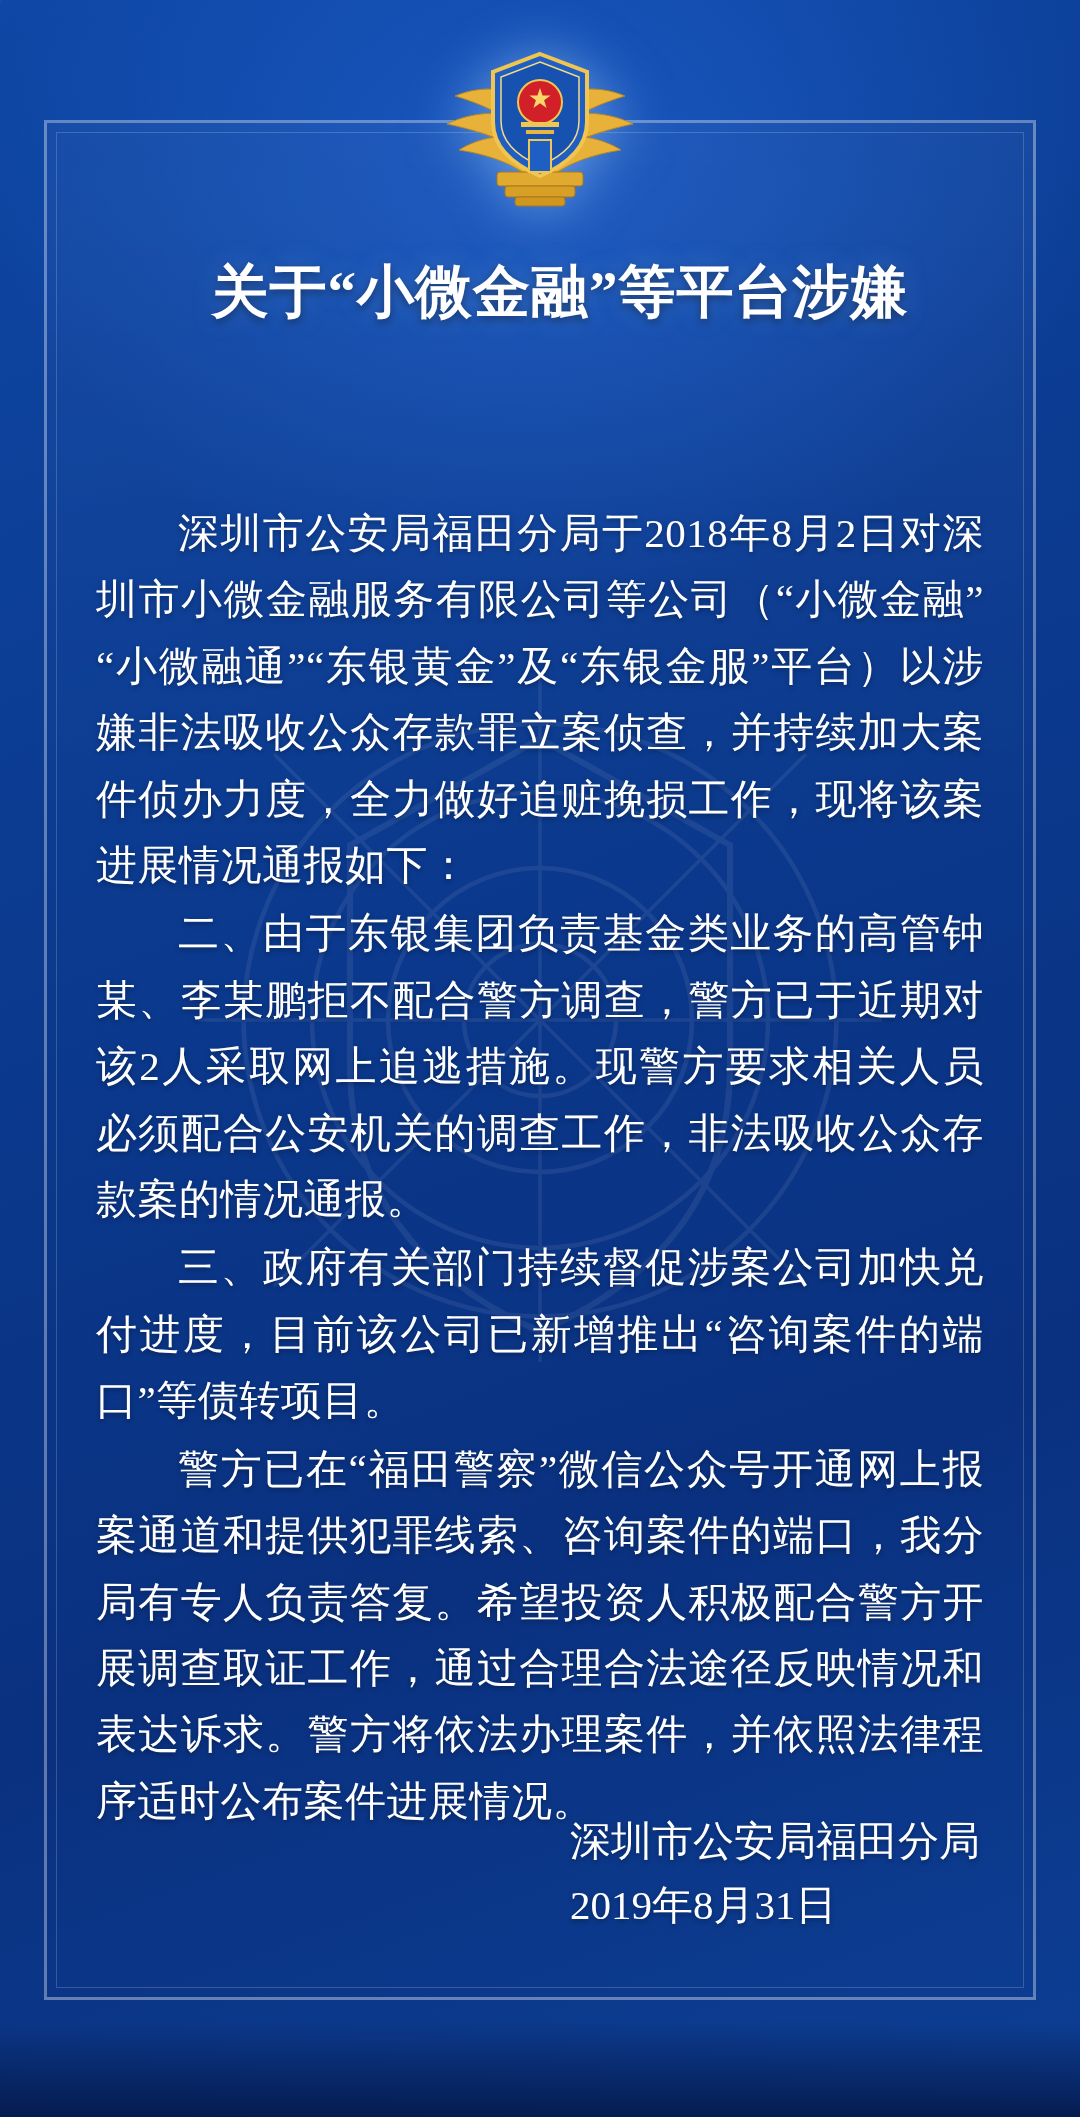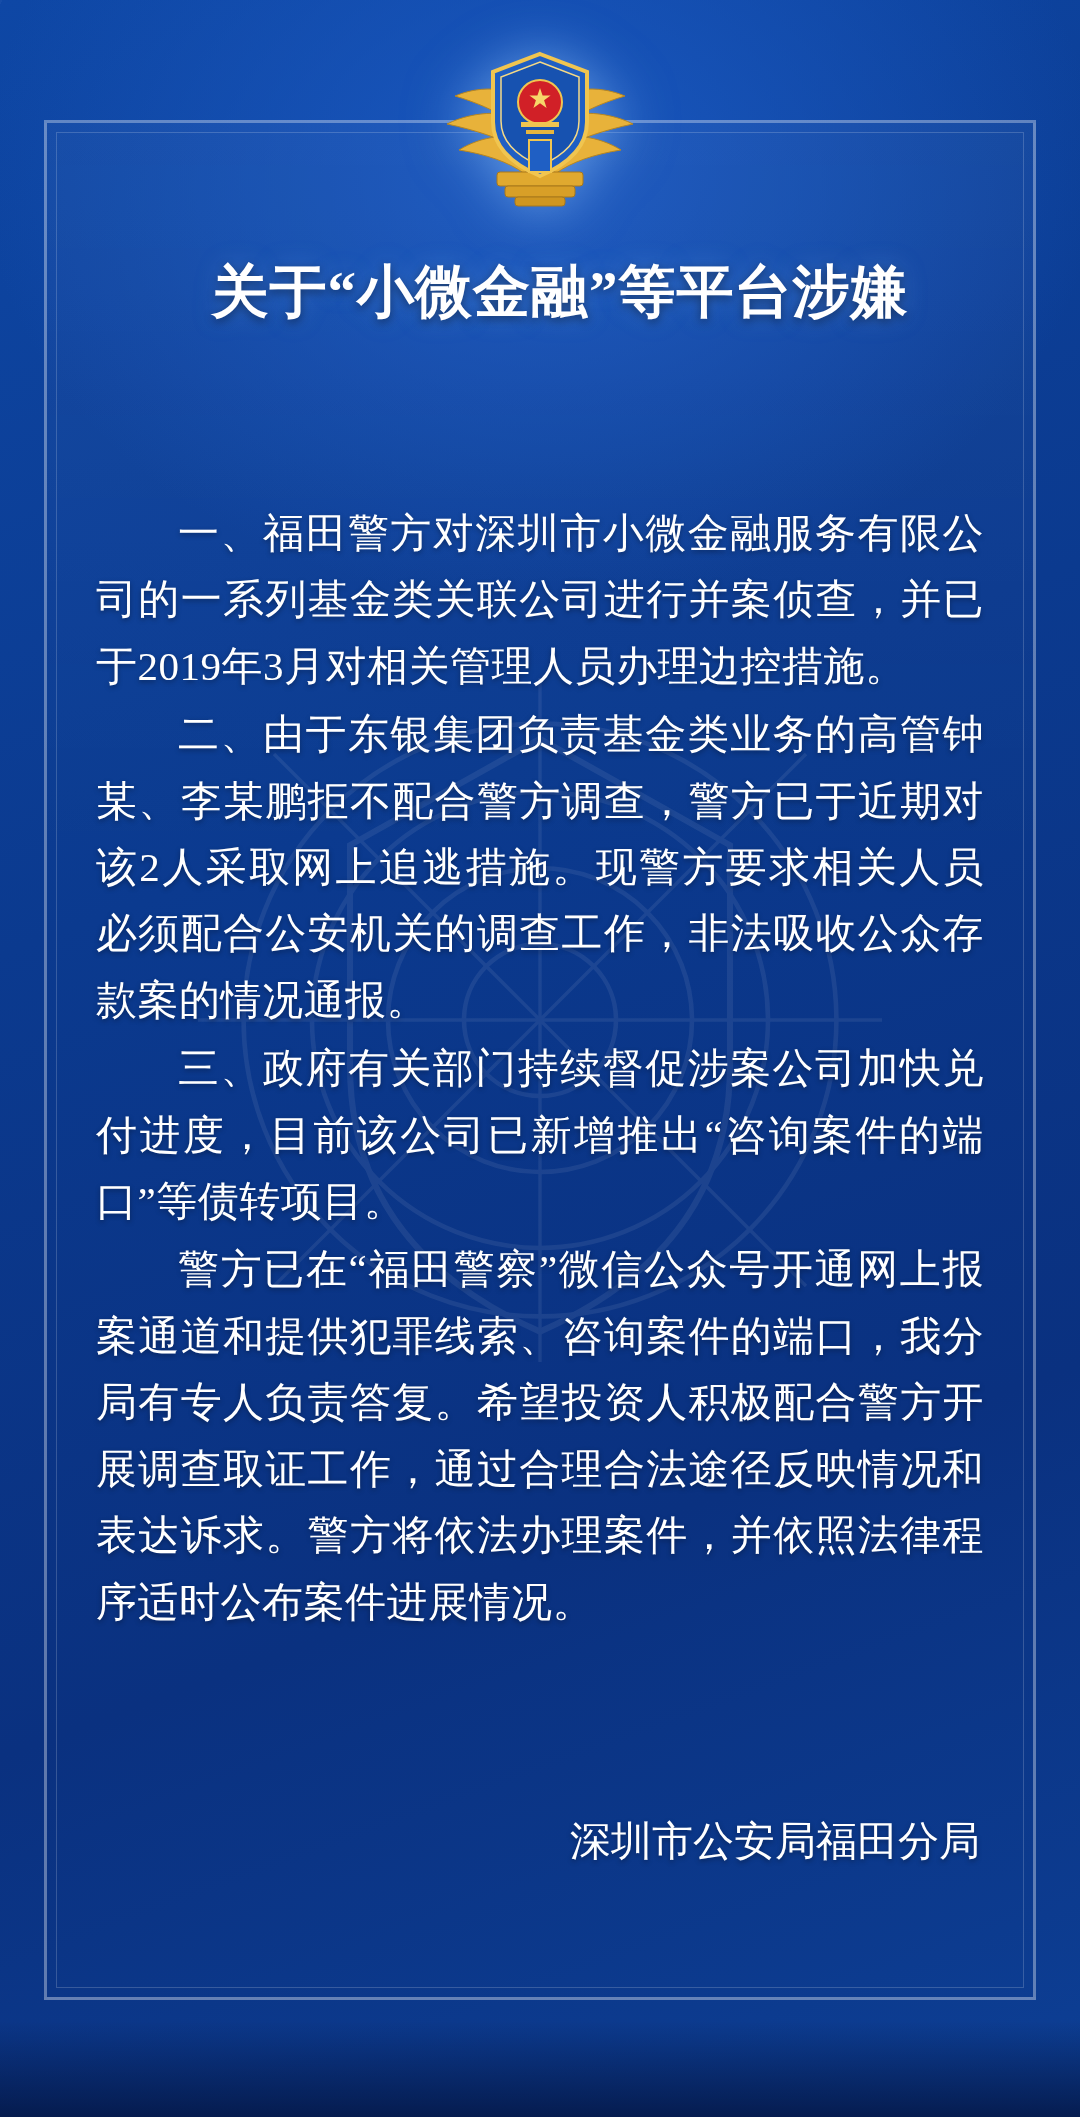--- a/index.html
+++ b/index.html
@@ -199,6 +199,7 @@
   </h1>
 
   <div class="body">
+    <p>深圳市公安局福田分局于2018年8月2日对深圳市小微金融服务有限公司等公司（“小微金融”“小微融通”“东银黄金”及“东银金服”平台）以涉嫌非法吸收公众存款罪立案侦查，并持续加大案件侦办力度，全力做好追赃挽损工作，现将该案进展情况通报如下：</p>
     <p>一、福田警方对深圳市小微金融服务有限公司的一系列基金类关联公司进行并案侦查，并已于2019年3月对相关管理人员办理边控措施。</p>
     <p>二、由于东银集团负责基金类业务的高管钟某、李某鹏拒不配合警方调查，警方已于近期对该2人采取网上追逃措施。现警方要求相关人员必须配合公安机关的调查工作，非法吸收公众存款案的情况通报。</p>
     <p>三、政府有关部门持续督促涉案公司加快兑付进度，目前该公司已新增推出“咨询案件的端口”等债转项目。</p>

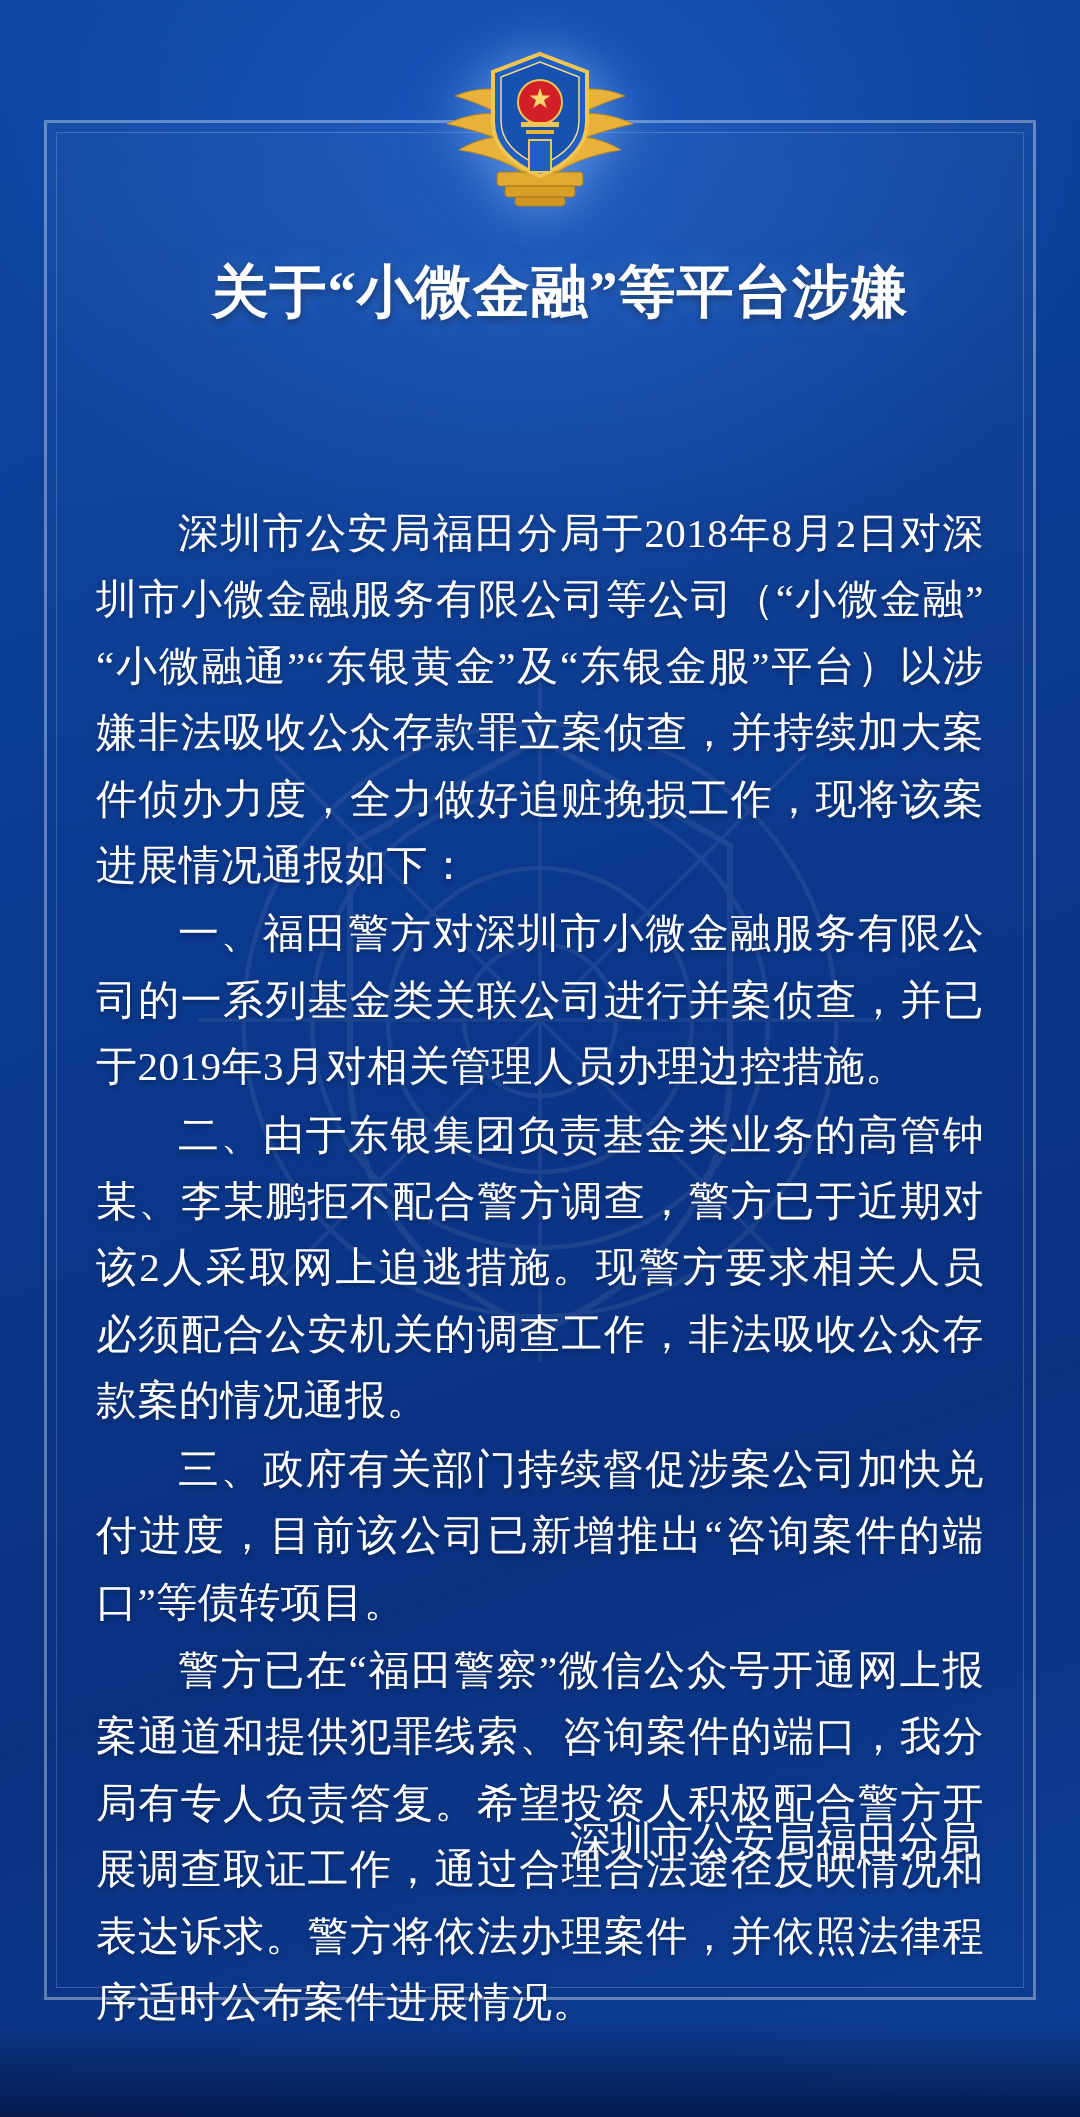--- a/index.html
+++ b/index.html
@@ -200,7 +200,6 @@
 
   <div class="body">
     <p>深圳市公安局福田分局于2018年8月2日对深圳市小微金融服务有限公司等公司（“小微金融”“小微融通”“东银黄金”及“东银金服”平台）以涉嫌非法吸收公众存款罪立案侦查，并持续加大案件侦办力度，全力做好追赃挽损工作，现将该案进展情况通报如下：</p>
-    <p>一、福田警方对深圳市小微金融服务有限公司的一系列基金类关联公司进行并案侦查，并已于2019年3月对相关管理人员办理边控措施。</p>
     <p>二、由于东银集团负责基金类业务的高管钟某、李某鹏拒不配合警方调查，警方已于近期对该2人采取网上追逃措施。现警方要求相关人员必须配合公安机关的调查工作，非法吸收公众存款案的情况通报。</p>
     <p>三、政府有关部门持续督促涉案公司加快兑付进度，目前该公司已新增推出“咨询案件的端口”等债转项目。</p>
     <p>警方已在“福田警察”微信公众号开通网上报案通道和提供犯罪线索、咨询案件的端口，我分局有专人负责答复。希望投资人积极配合警方开展调查取证工作，通过合理合法途径反映情况和表达诉求。警方将依法办理案件，并依照法律程序适时公布案件进展情况。</p>

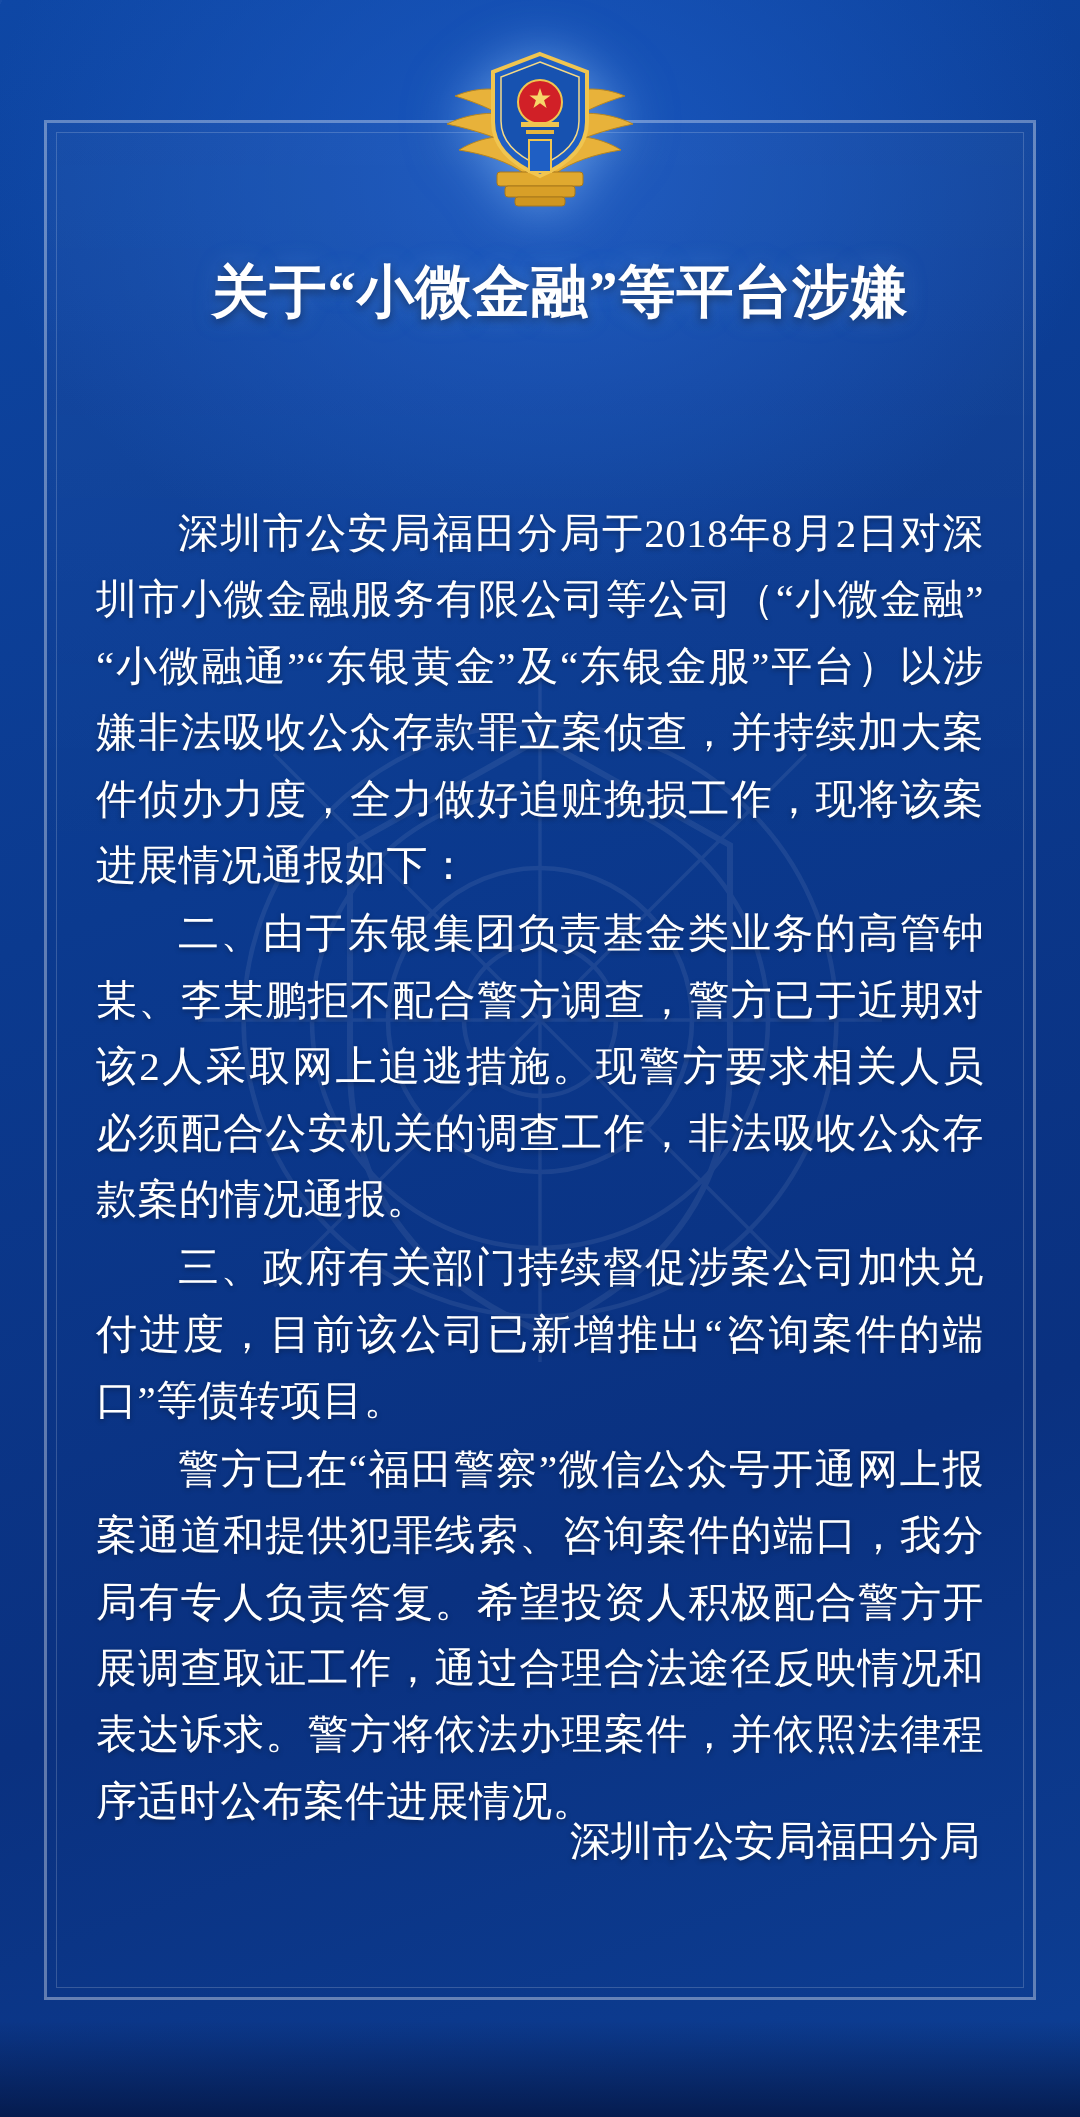--- a/index.html
+++ b/index.html
@@ -207,6 +207,7 @@
 
   <div class="signature">
     <div>深圳市公安局福田分局</div>
+    <div>2019年8月31日</div>
   </div>
 
   <div class="bottom-band"></div>

